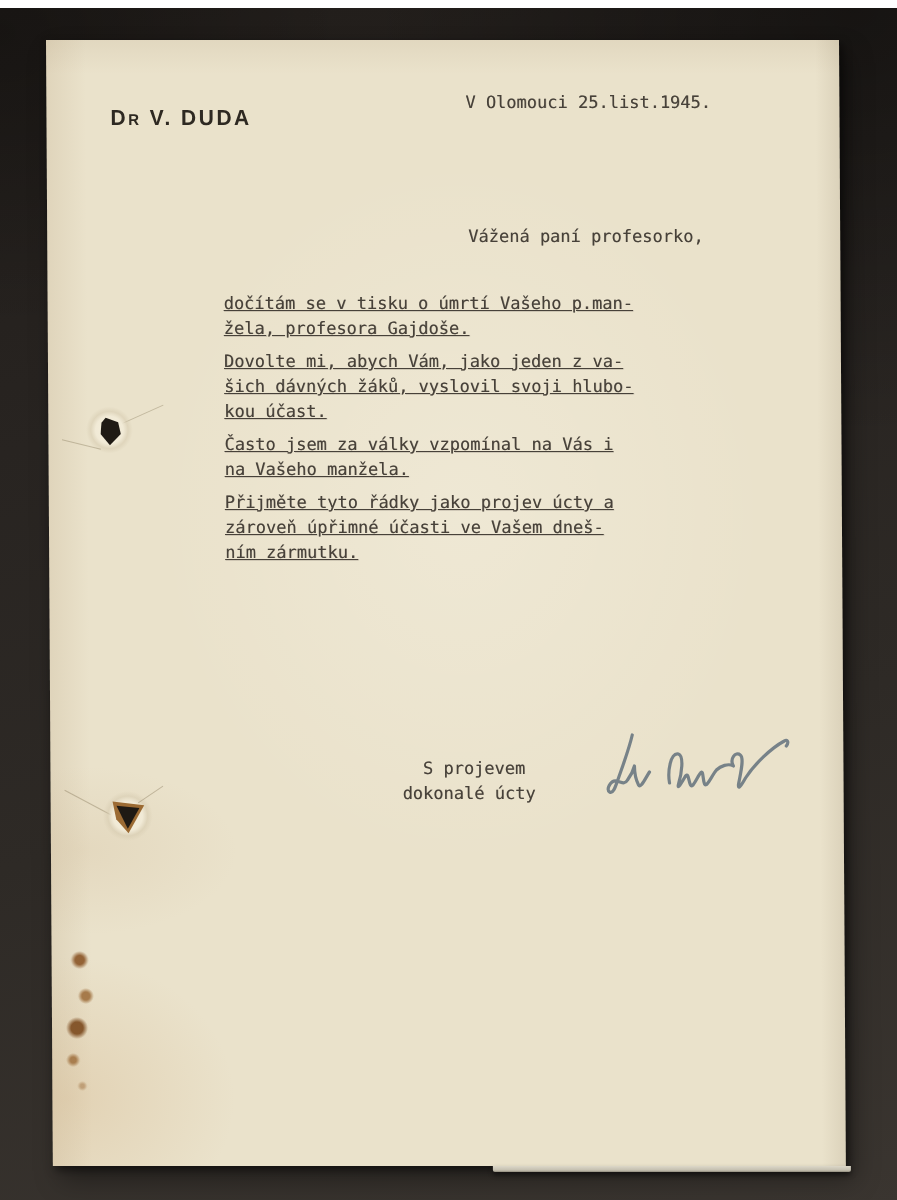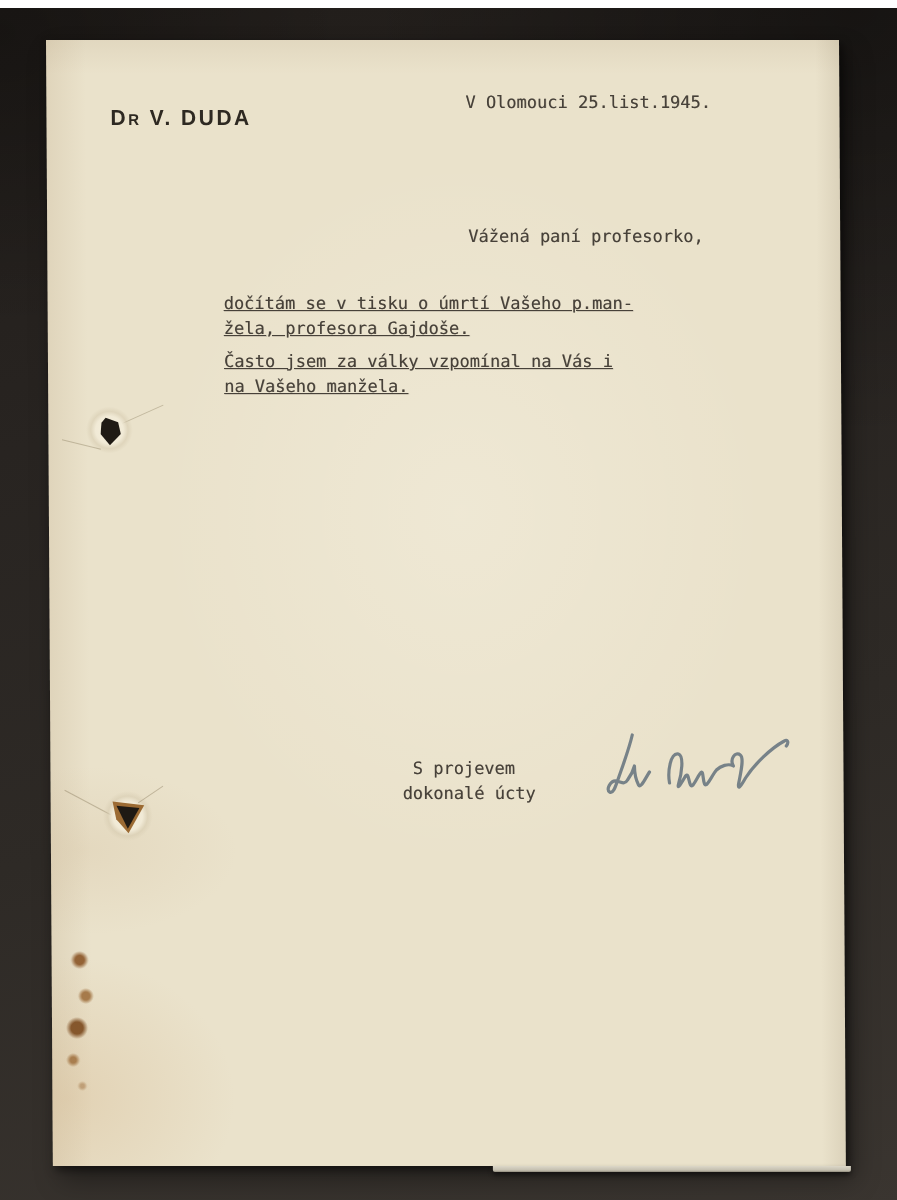--- a/index.html
+++ b/index.html
@@ -135,6 +135,9 @@
     <div class="body-block">
       <p class="tw">dočítám se v tisku o úmrtí Vašeho p.man-
 žela, profesora Gajdoše.</p>
+      <p class="tw">Dovolte mi, abych Vám, jako jeden z va-
+šich dávných žáků, vyslovil svoji hlubo-
+kou účast.</p>
       <p class="tw">Často jsem za války vzpomínal na Vás i
 na Vašeho manžela.</p>
     </div>

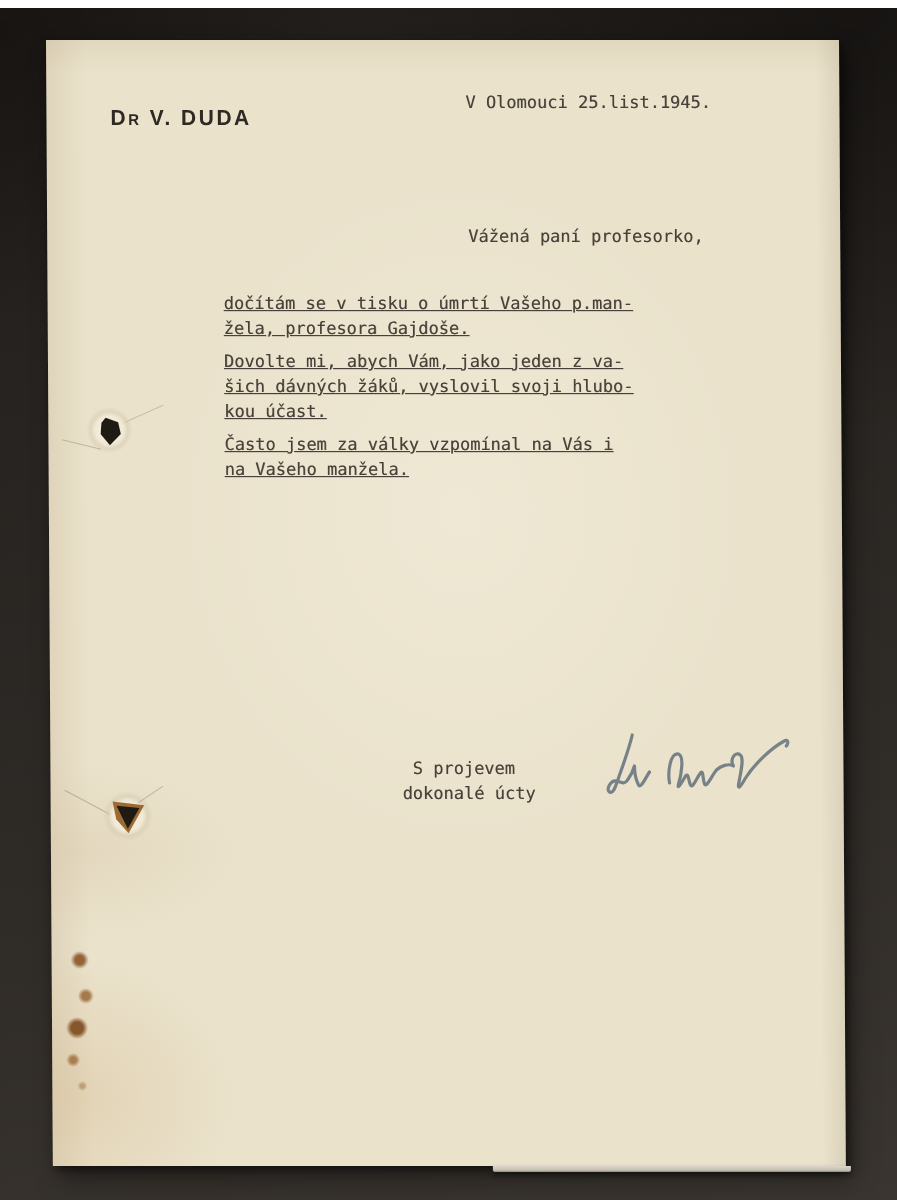--- a/index.html
+++ b/index.html
@@ -140,6 +140,9 @@
 kou účast.</p>
       <p class="tw">Často jsem za války vzpomínal na Vás i
 na Vašeho manžela.</p>
+      <p class="tw">Přijměte tyto řádky jako projev úcty a
+zároveň úpřimné účasti ve Vašem dneš-
+ním zármutku.</p>
     </div>
 
     <div class="tw closing"> S projevem

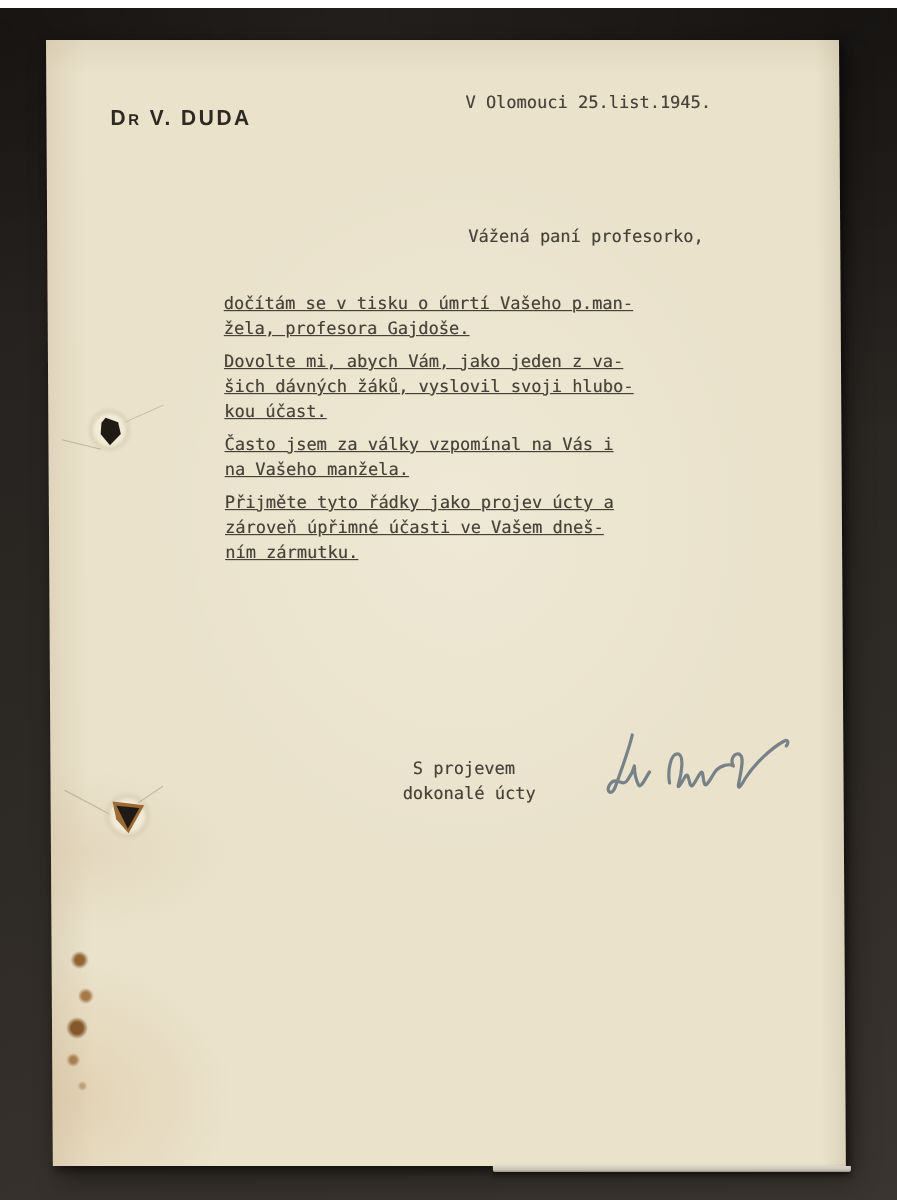--- a/index.html
+++ b/index.html
@@ -67,7 +67,7 @@
   .salutation { position: absolute; left: 421px; top: 184px; text-align: center; }
   .body-block { position: absolute; left: 176px; top: 251px; }
   .body-block p { margin: 0 0 8px 0; text-decoration: underline; }
-  .closing    { position: absolute; left: 352px; top: 716px; }
+  .closing    { position: absolute; left: 352px; top: 716px; text-align: center; }
   .signature  { position: absolute; left: 538px; top: 688px; width: 215px; height: 120px; }
   
   .hole { position: absolute; }

